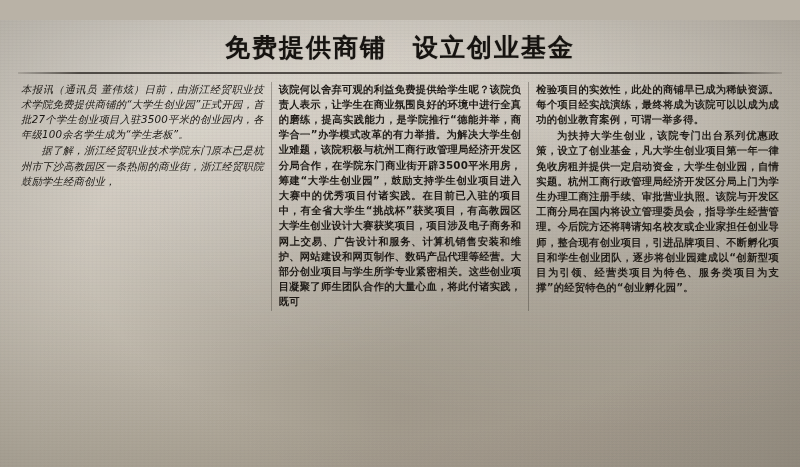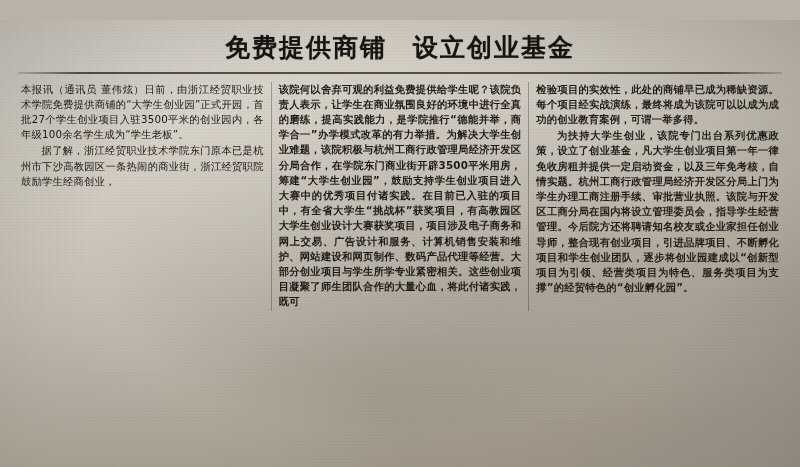--- a/index.html
+++ b/index.html
@@ -112,7 +112,7 @@
   }
   .col p.noindent { text-indent: 0; }
   
-  .col:nth-child(1) p { color: #1b1814; }
+  .col:nth-child(1) p { color: #1b1814; font-style: italic; }
   .col:nth-child(2) p { color: #201c18; }
   .col:nth-child(3) p { color: #231f1a; }
 </style>

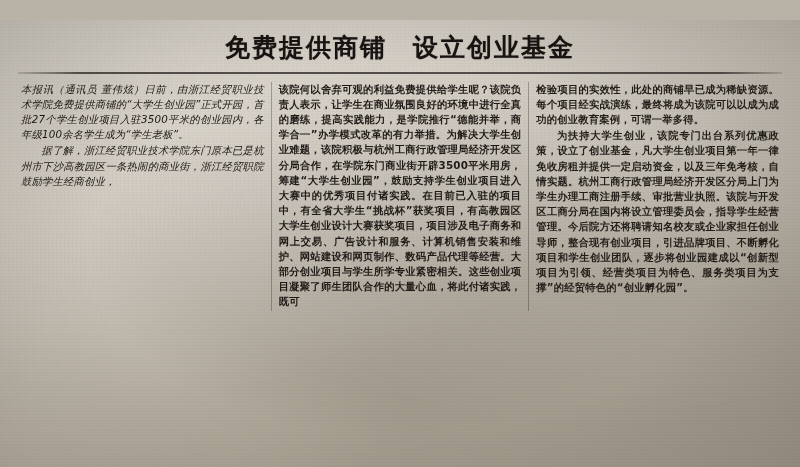--- a/index.html
+++ b/index.html
@@ -142,7 +142,7 @@
 
     <div class="col">
       <p class="noindent">检验项目的实效性，此处的商铺早已成为稀缺资源。每个项目经实战演练，最终将成为该院可以以成为成功的创业教育案例，可谓一举多得。</p>
-      <p>为扶持大学生创业，该院专门出台系列优惠政策，设立了创业基金，凡大学生创业项目第一年一律免收房租并提供一定启动资金，以及三年免考核，自情实题。杭州工商行政管理局经济开发区分局上门为学生办理工商注册手续、审批营业执照。该院与开发区工商分局在国内将设立管理委员会，指导学生经营管理。今后院方还将聘请知名校友或企业家担任创业导师，整合现有创业项目，引进品牌项目、不断孵化项目和学生创业团队，逐步将创业园建成以“创新型项目为引领、经营类项目为特色、服务类项目为支撑”的经贸特色的“创业孵化园”。</p>
+      <p>为扶持大学生创业，该院专门出台系列优惠政策，设立了创业基金，凡大学生创业项目第一年一律免收房租并提供一定启动资金，大学生创业园，自情实题。杭州工商行政管理局经济开发区分局上门为学生办理工商注册手续、审批营业执照。该院与开发区工商分局在国内将设立管理委员会，指导学生经营管理。今后院方还将聘请知名校友或企业家担任创业导师，整合现有创业项目，引进品牌项目、不断孵化项目和学生创业团队，逐步将创业园建成以“创新型项目为引领、经营类项目为特色、服务类项目为支撑”的经贸特色的“创业孵化园”。</p>
     </div>
 
   </div>

